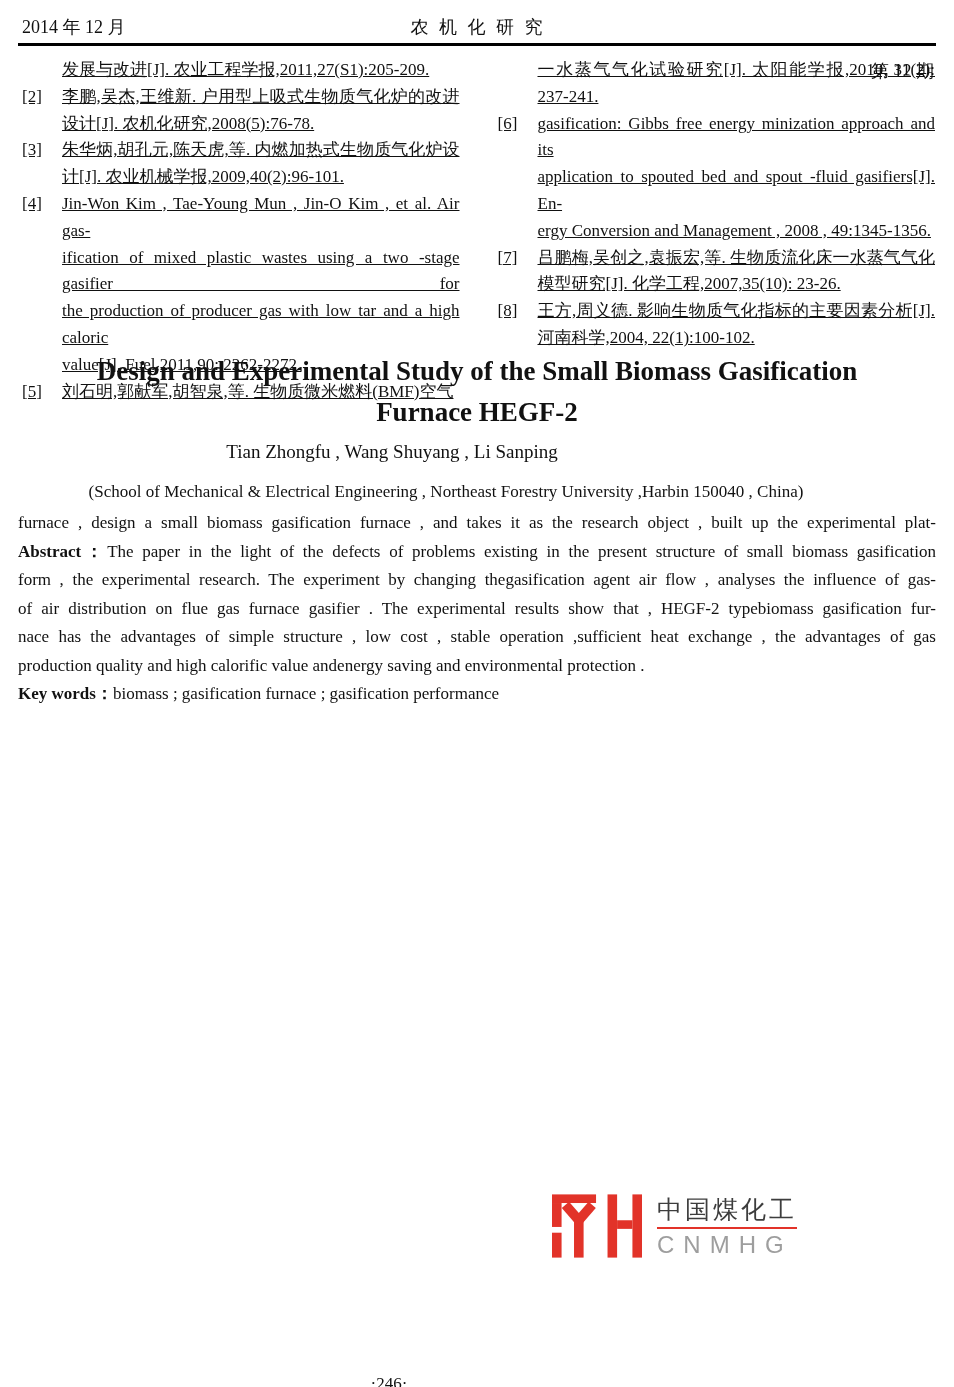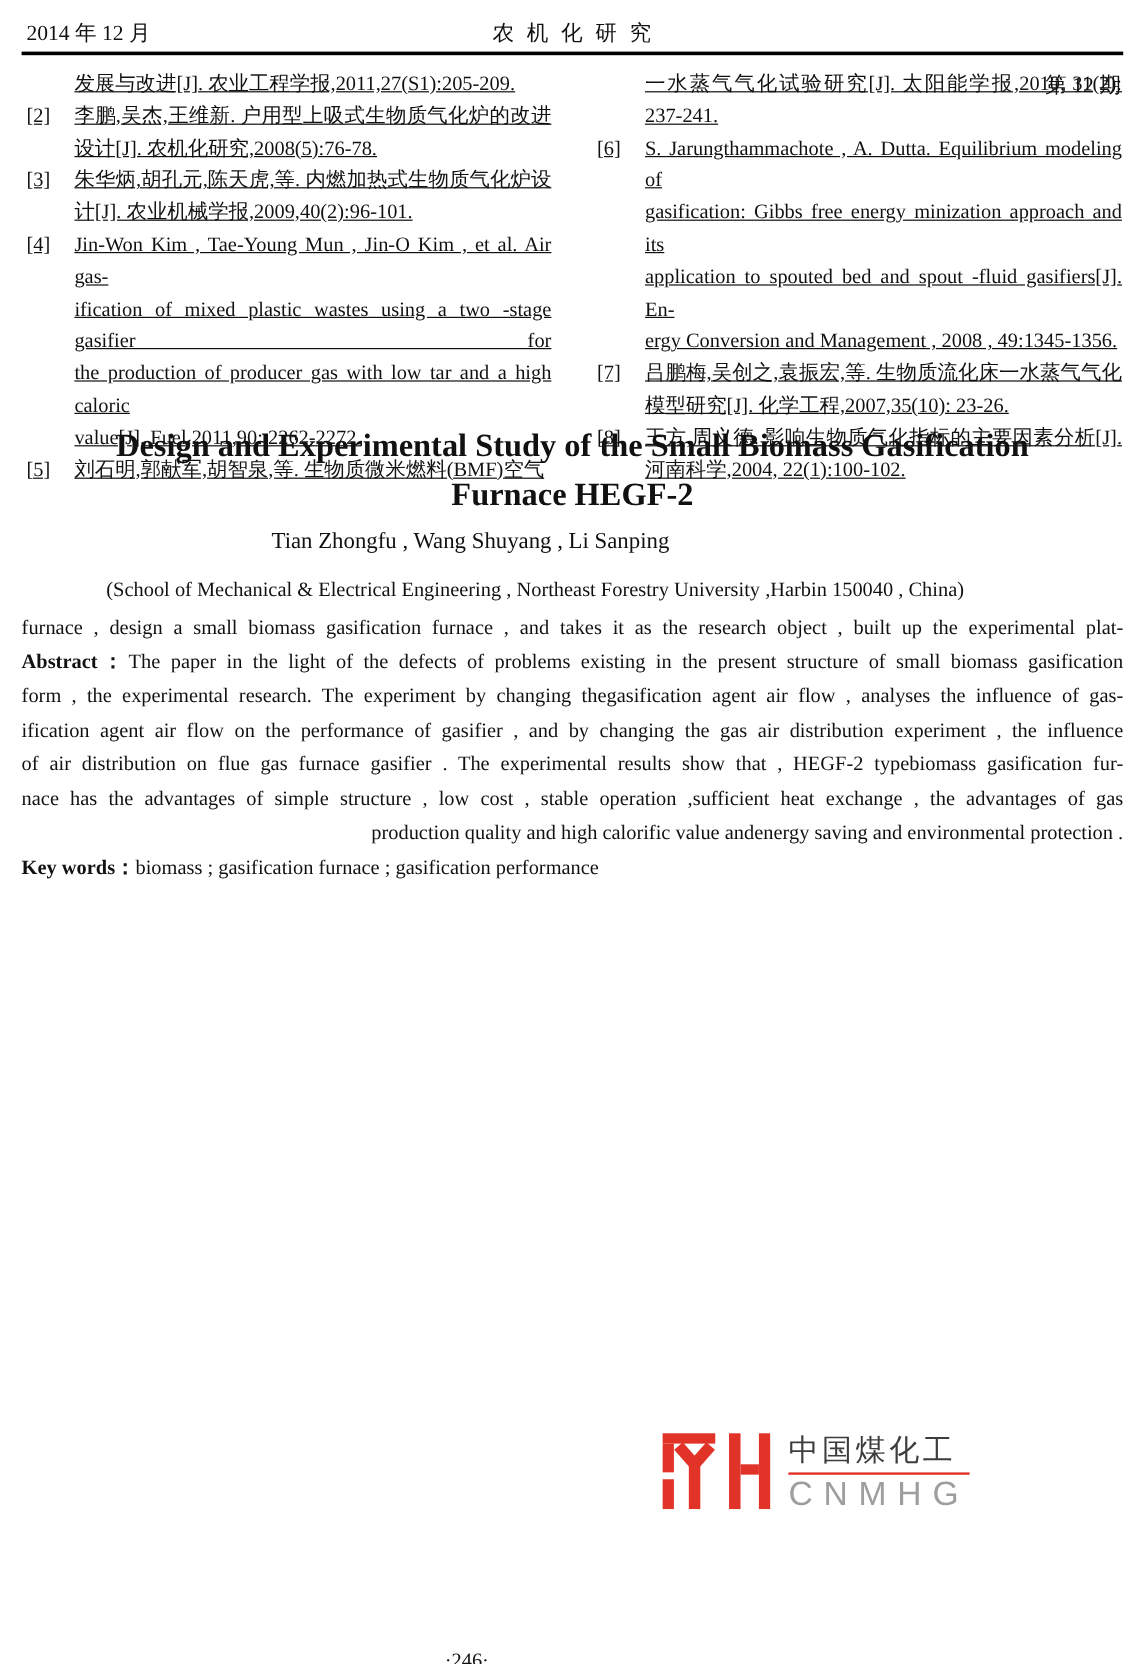--- a/index.html
+++ b/index.html
@@ -113,7 +113,6 @@
         <div class="ref-entry">
           <span class="ref-marker">[6]</span>
           <div class="ref-body">
-            <div class="ref-line just">S.  Jarungthammachote , A.  Dutta.  Equilibrium modeling of</div>
             <div class="ref-line just">gasification: Gibbs free energy minization approach and its</div>
             <div class="ref-line just">application to spouted bed and spout -fluid gasifiers[J]. En-</div>
             <div class="ref-line">ergy Conversion and Management , 2008 , 49:1345-1356.</div>

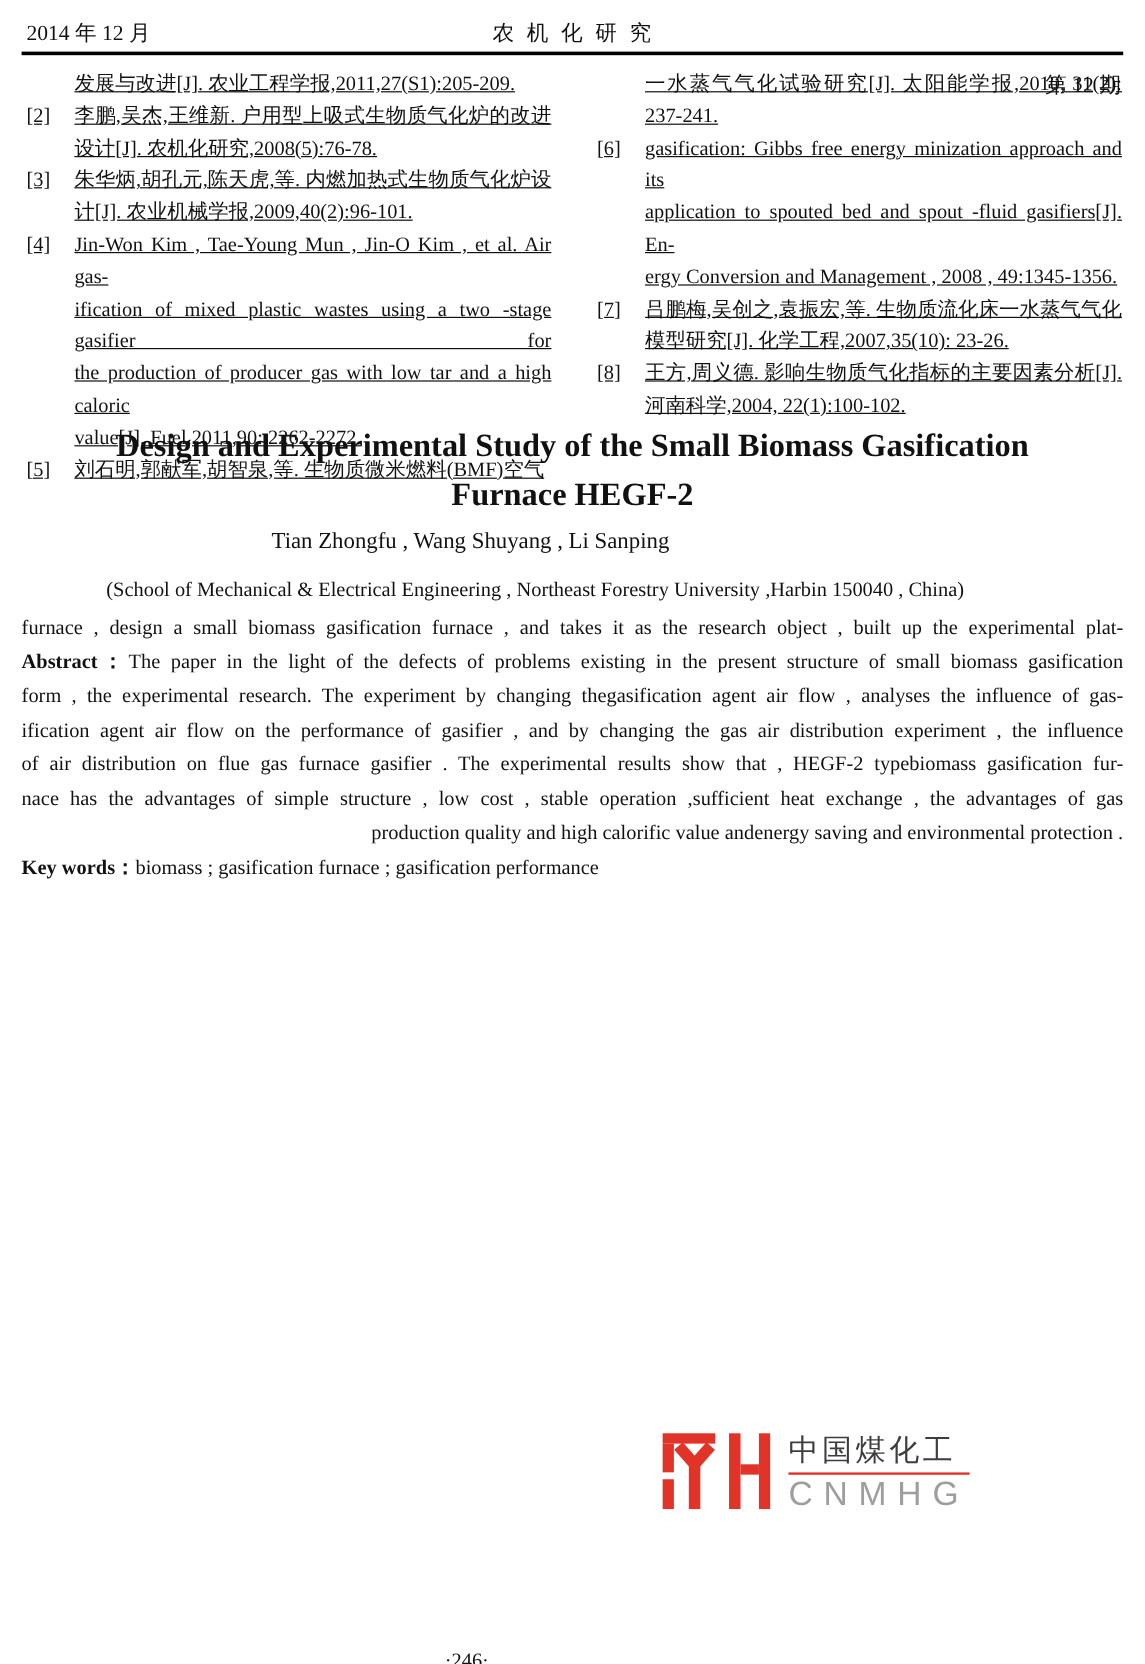--- a/index.html
+++ b/index.html
@@ -148,7 +148,6 @@
         <div class="ab-line just">furnace , design a small biomass gasification furnace , and takes it as the research object , built up the experimental plat-</div>
         <div class="ab-line just"><b>Abstract：</b>The paper in the light of the defects of problems existing in the present structure of small biomass gasification</div>
         <div class="ab-line just">form , the experimental research.  The experiment by changing thegasification agent air flow , analyses the influence of gas-</div>
-        <div class="ab-line just">ification agent air flow on the performance of gasifier , and by changing the gas air distribution experiment , the influence</div>
         <div class="ab-line just">of air distribution on flue gas furnace gasifier .  The experimental results show that , HEGF-2 typebiomass gasification fur-</div>
         <div class="ab-line just">nace has the advantages of simple structure , low cost , stable operation ,sufficient heat exchange , the advantages of gas</div>
         <div class="ab-line">production quality and high calorific value andenergy saving and environmental protection .</div>

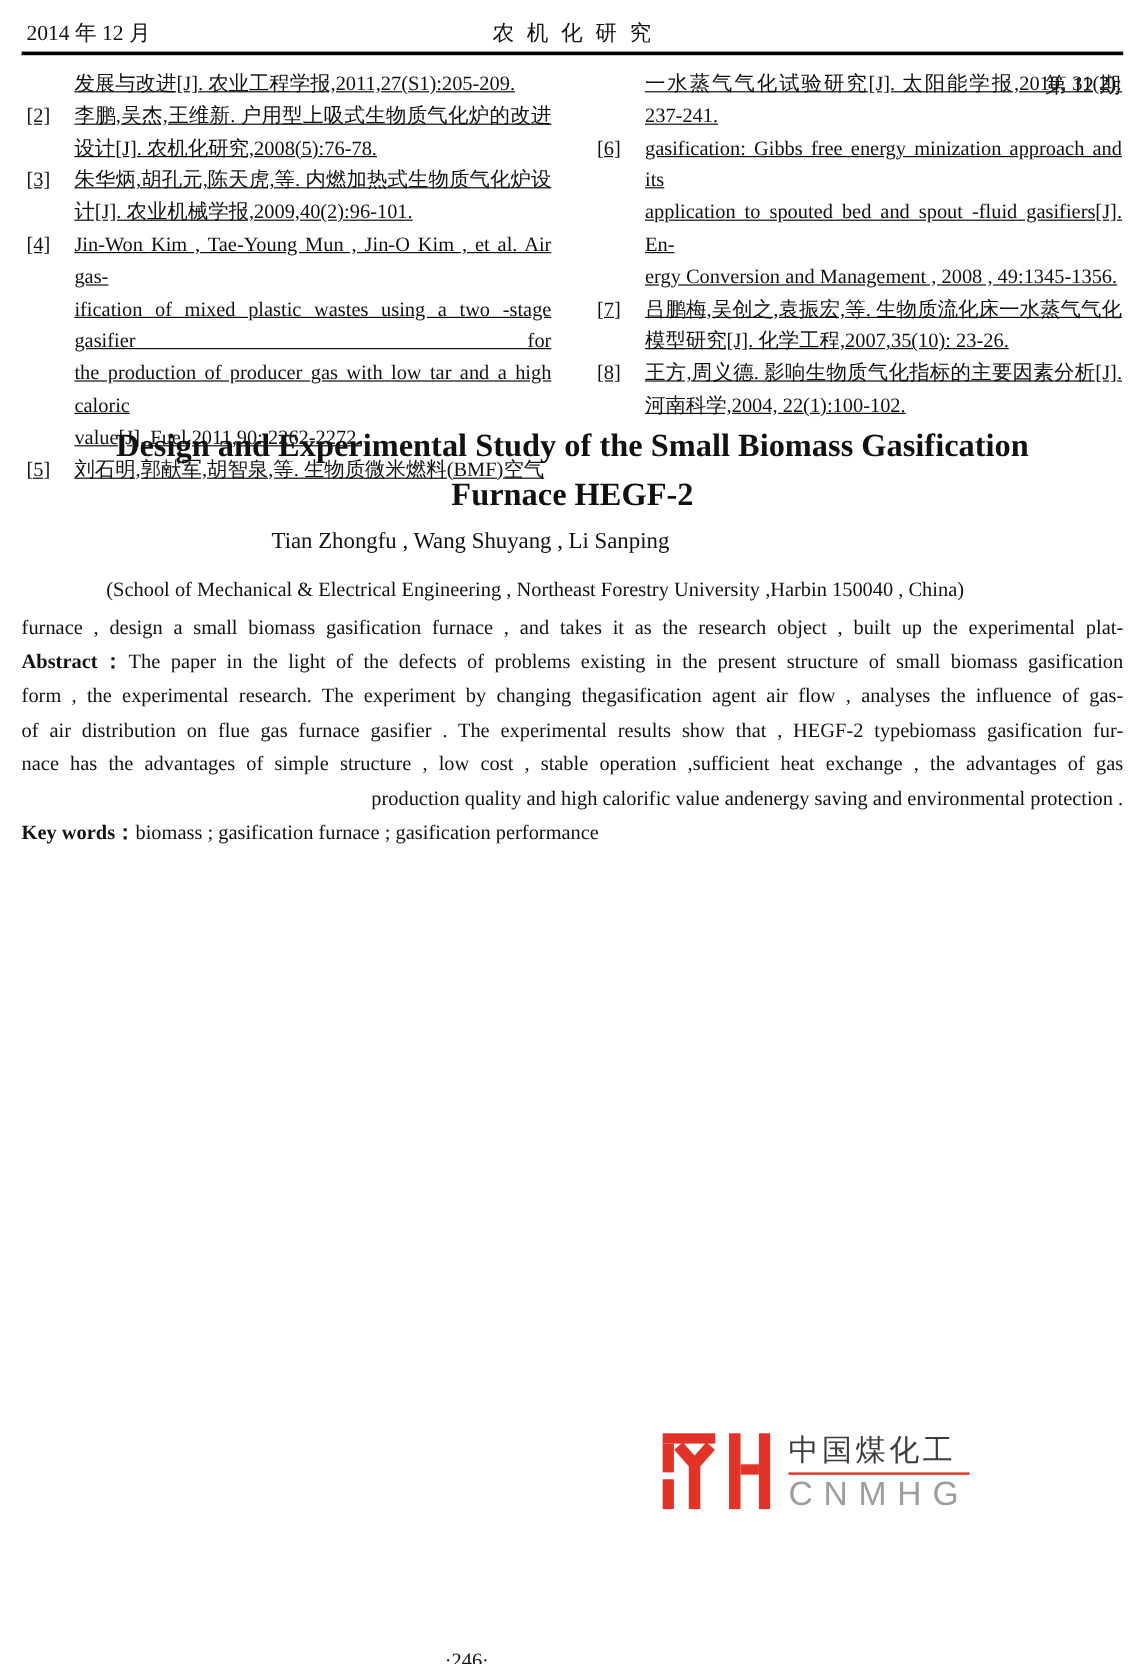--- a/index.html
+++ b/index.html
@@ -35,7 +35,7 @@
 
   
   .abstract{ position:absolute; top:509px; left:18px; right:18px; font-size:17px; line-height:28.5px; }
-  .ab-line{ white-space:normal;text-align:right; }
+  .ab-line{ white-space:normal; }
   .keywords b, .abstract b{ font-weight:bold; }
 
   

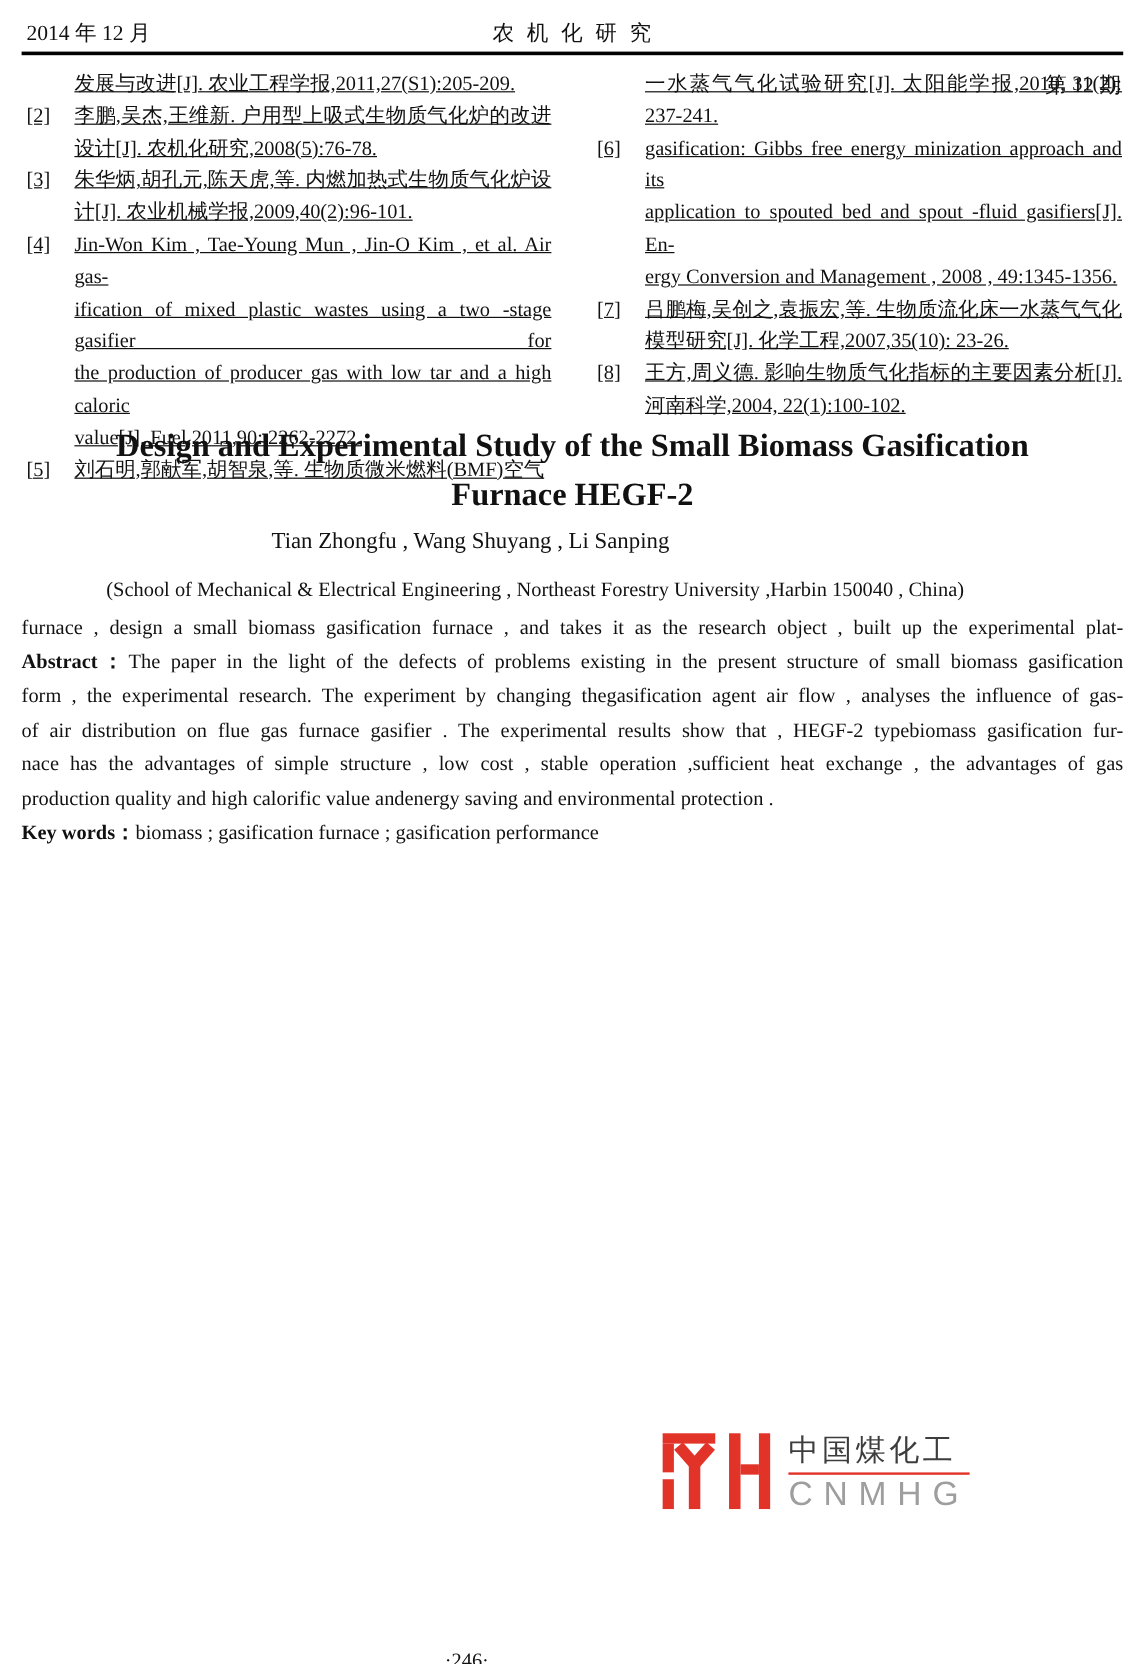--- a/index.html
+++ b/index.html
@@ -47,7 +47,7 @@
   .logo-cn{ font-family:"Liberation Sans","DejaVu Sans",sans-serif; font-size:25px; line-height:27px;
             letter-spacing:3px; color:var(--cn); }
   .logo-rule{ height:2px; background:var(--red); margin:4px 0 5px; }
-  .logo-en{ font-family:"Liberation Sans","DejaVu Sans",sans-serif; font-size:28px; line-height:22px;
+  .logo-en{ font-family:"Liberation Sans","DejaVu Sans",sans-serif; font-size:24px; line-height:22px;
             letter-spacing:9px; color:var(--en); }
 
   .pg-footer{ position:absolute; top:1374px; left:0; width:778px; text-align:center; font-size:17px; }

